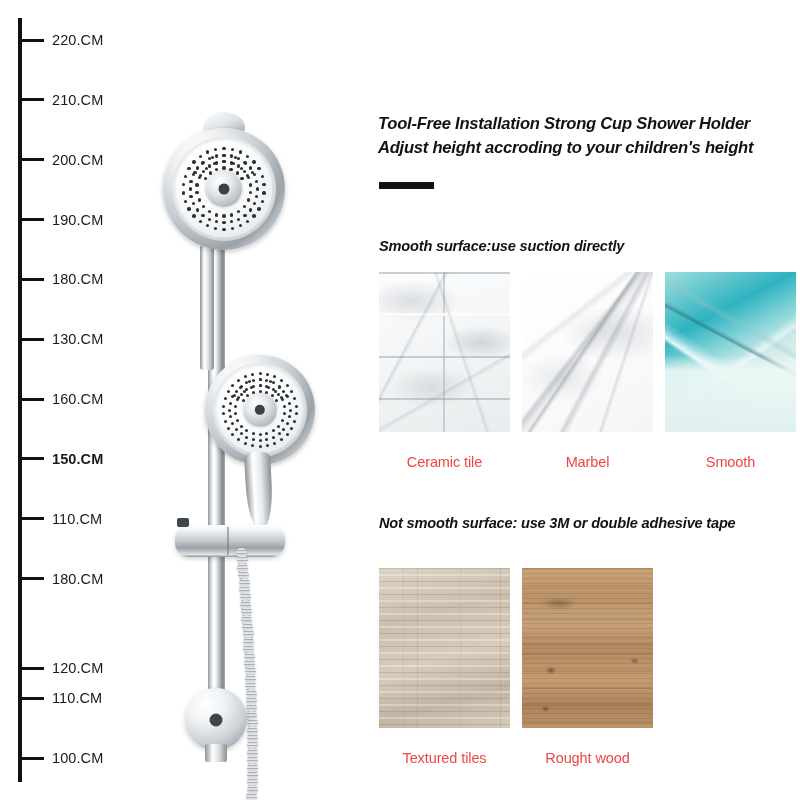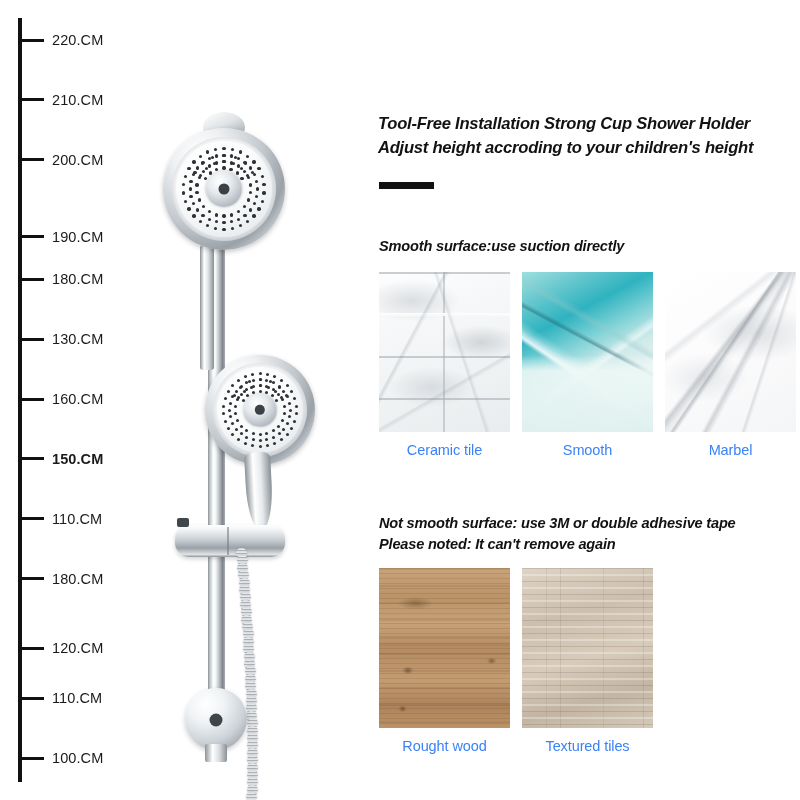--- a/index.html
+++ b/index.html
@@ -437,7 +437,7 @@
         <div class="tick-mark"></div>
         <div class="tick-label">200.CM</div>
       </div>
-      <div class="tick-row" style="top: 212.5px; margin-top: 17px;">
+      <div class="tick-row" style="top: 212.5px;">
         <div class="tick-mark"></div>
         <div class="tick-label">190.CM</div>
       </div>

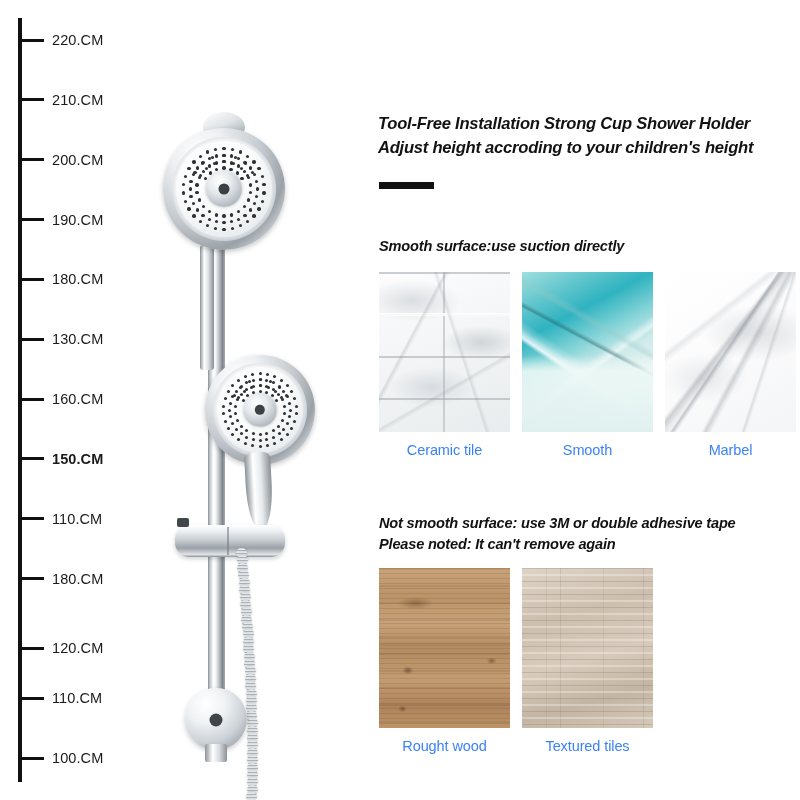--- a/index.html
+++ b/index.html
@@ -280,9 +280,9 @@
     position: relative;
   }
   .swatch-caption {
-    margin-top: 10px;
+    margin-top: 22px;
     font-size: 14.5px;
-    color: #3b82f6;
+    color: #ef4444;
     text-align: center;
     letter-spacing: -0.1px;
   }

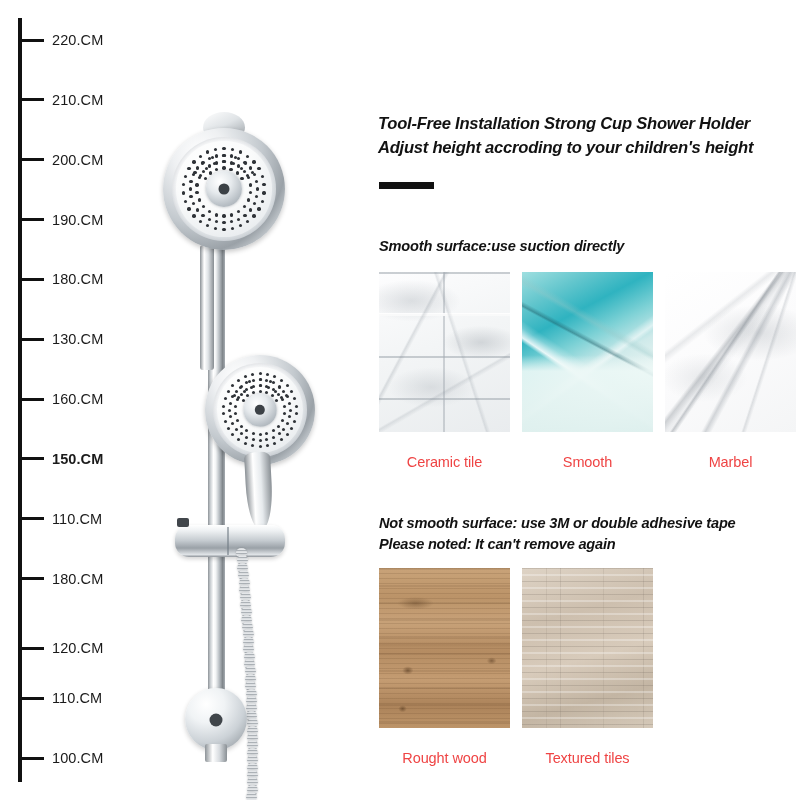--- a/index.html
+++ b/index.html
@@ -772,12 +772,12 @@
         <div class="swatch-caption">Ceramic tile</div>
       </div>
       <div class="swatch-cell">
+        <div class="swatch-img tex-marble"></div>
+        <div class="swatch-caption">Marbel</div>
+      </div>
+      <div class="swatch-cell">
         <div class="swatch-img tex-smoothglass"></div>
         <div class="swatch-caption">Smooth</div>
-      </div>
-      <div class="swatch-cell">
-        <div class="swatch-img tex-marble"></div>
-        <div class="swatch-caption">Marbel</div>
       </div>
     </div>
 

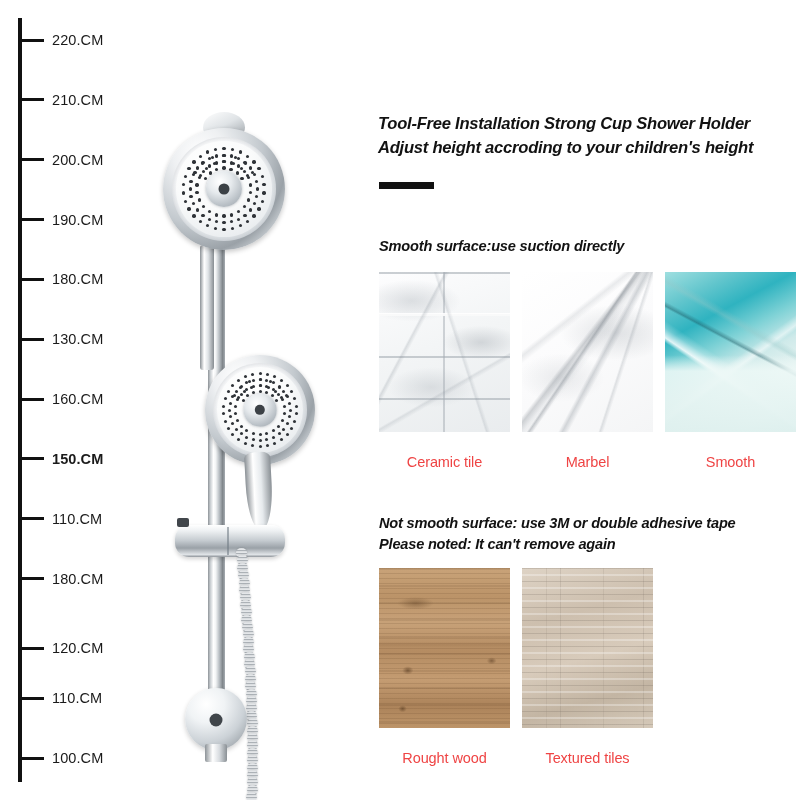--- a/index.html
+++ b/index.html
@@ -783,7 +783,6 @@
 
   <div class="section-title" id="title-rough">
     <div>Not smooth surface: use 3M or double adhesive tape</div>
-    <div>Please noted: It can't remove again</div>
   </div>
 
   <div class="swatch-row" id="row-rough">

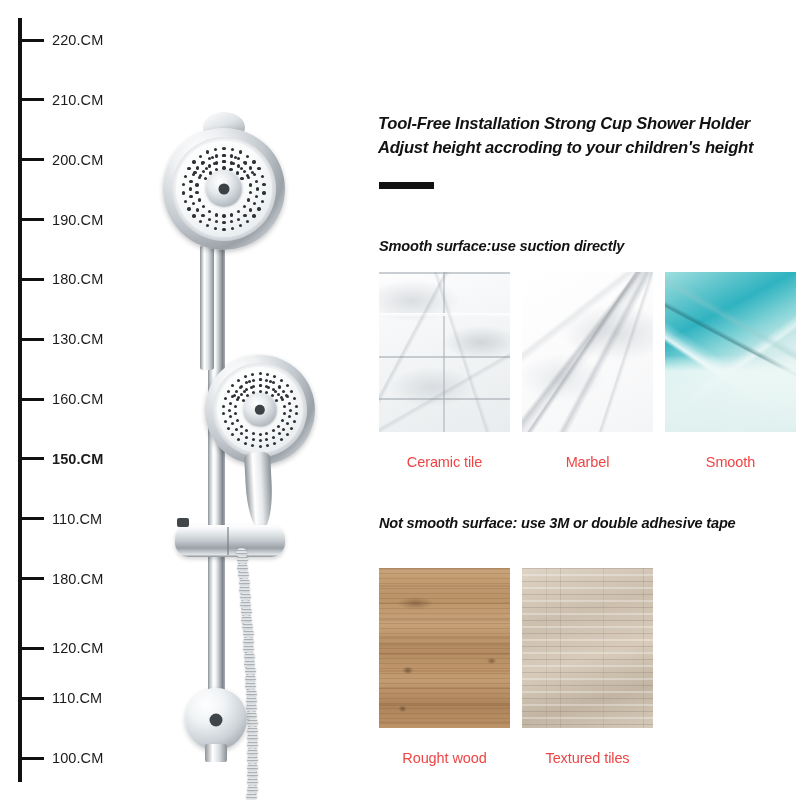--- a/index.html
+++ b/index.html
@@ -465,7 +465,7 @@
         <div class="tick-mark"></div>
         <div class="tick-label">180.CM</div>
       </div>
-      <div class="tick-row" style="top: 641px; text-align: right;">
+      <div class="tick-row" style="top: 661px; text-align: right;">
         <div class="tick-mark"></div>
         <div class="tick-label">120.CM</div>
       </div>

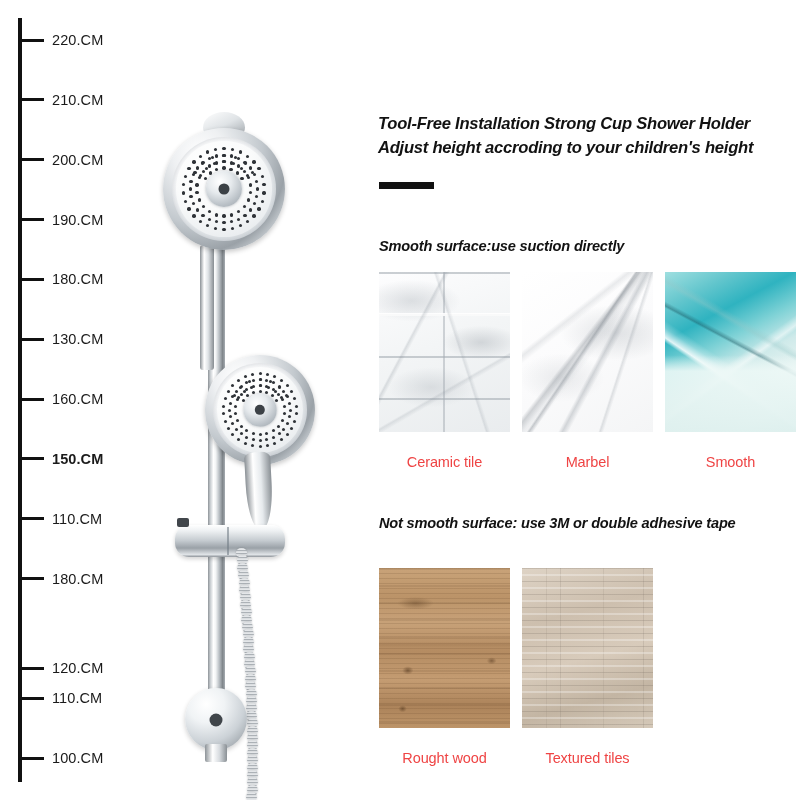--- a/index.html
+++ b/index.html
@@ -787,13 +787,13 @@
 
   <div class="swatch-row" id="row-rough">
       <div class="swatch-cell">
+        <div class="swatch-img tex-textured"></div>
+        <div class="swatch-caption">Textured tiles</div>
+      </div>
+      <div class="swatch-cell">
         <div class="swatch-img tex-wood"></div>
         <div class="swatch-caption">Rought wood</div>
       </div>
-      <div class="swatch-cell">
-        <div class="swatch-img tex-textured"></div>
-        <div class="swatch-caption">Textured tiles</div>
-      </div>
     </div>
 </div>
 

